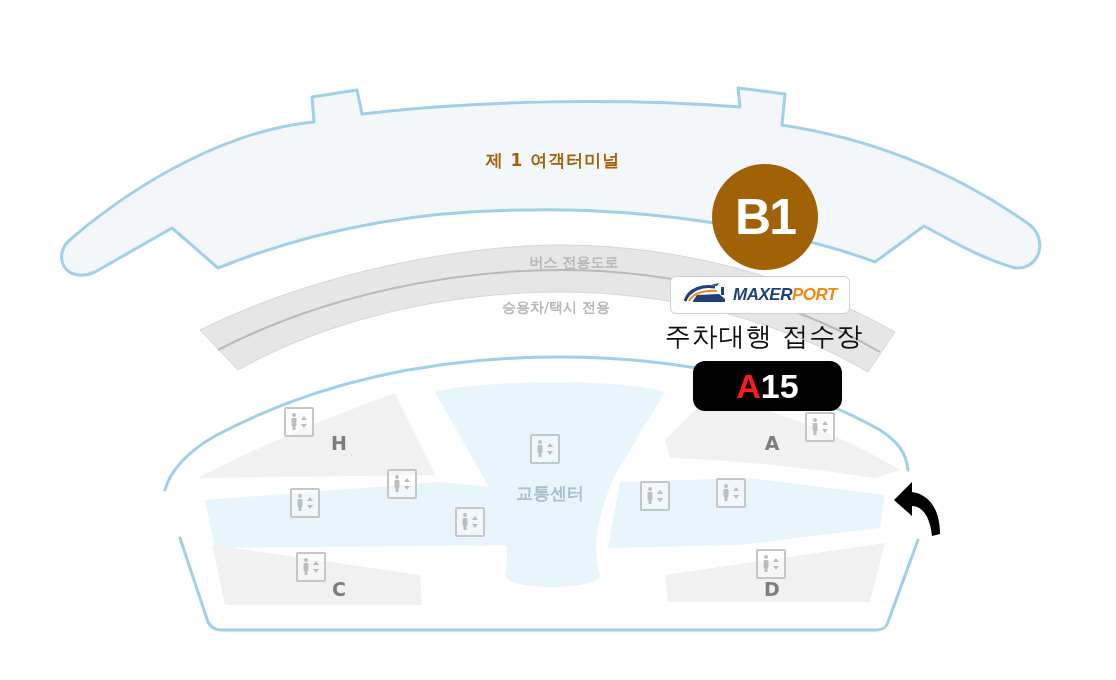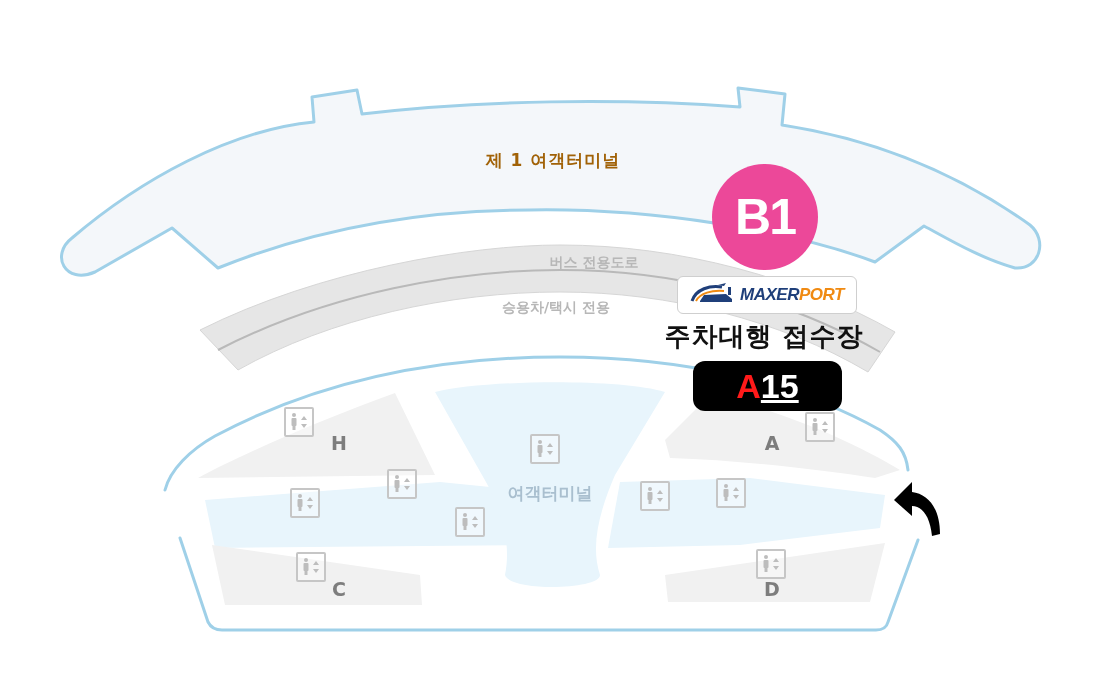--- a/index.html
+++ b/index.html
@@ -10,7 +10,7 @@
   .road-label { font-size: 14px; color: #b7b7b7; font-weight: bold; }
   .zone-label { font-size: 19px; font-weight: bold; color: #7d7d7d; }
   .center-label { font-size: 17px; font-weight: bold; color: #a9bfcf; }
-  .b1-badge { position: absolute; left: 712px; top: 164px; width: 106px; height: 106px; border-radius: 50%; background: #ec4899; color: #fff; font-family: "Liberation Sans", sans-serif; font-weight: bold; font-size: 50px; display: flex; align-items: center; justify-content: center; letter-spacing: -2px; }
+  .b1-badge { position: absolute; left: 712px; top: 164px; width: 106px; height: 106px; border-radius: 50%; background: #a16207; color: #fff; font-family: "Liberation Sans", sans-serif; font-weight: bold; font-size: 50px; display: flex; align-items: center; justify-content: center; letter-spacing: -2px; }
   .logo-box { position: absolute; left: 670px; top: 276px; width: 180px; height: 38px; background: #fff; border: 1px solid #cfcfcf; border-radius: 6px; display: flex; align-items: center; justify-content: center; gap: 4px; box-sizing: border-box; margin-left: 7px; }
   .logo-text { font-family: "Liberation Sans", sans-serif; font-style: italic; font-weight: bold; font-size: 17px; letter-spacing: -0.5px; }
   .logo-maxer { color: #1f3f7a; }

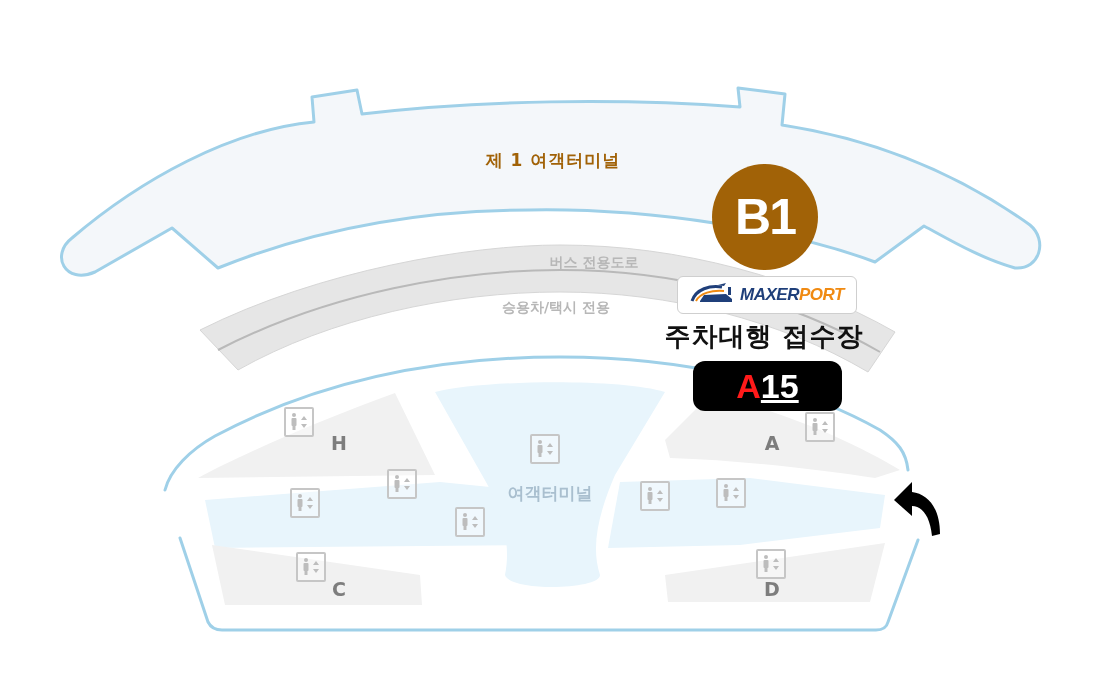--- a/index.html
+++ b/index.html
@@ -72,7 +72,7 @@
 </svg>
 
 <div class="lbl terminal-label" style="left:553px; top:160px;">제 1 여객터미널</div>
-<div class="lbl road-label" style="left:588px; top:263px;padding-left:12px;">버스 전용도로</div>
+<div class="lbl road-label" style="left:568px; top:263px;padding-left:12px;">버스 전용도로</div>
 <div class="lbl road-label" style="left:556px; top:308px;">승용차/택시 전용</div>
 
 <div class="lbl zone-label" style="left:339px; top:443px;">H</div>

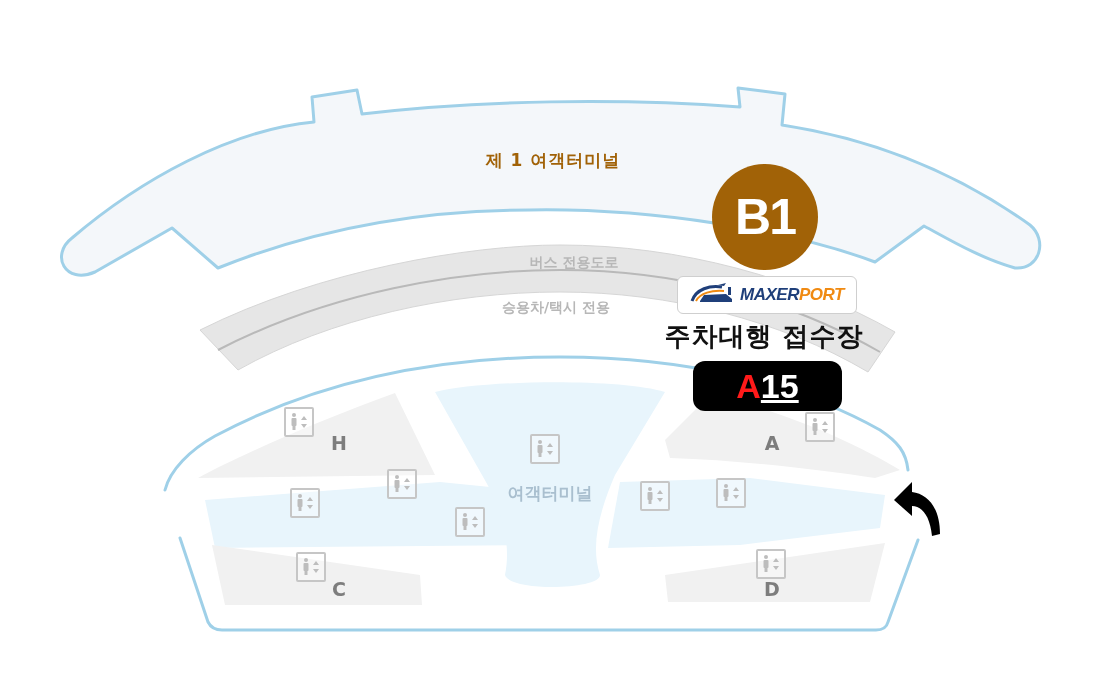--- a/index.html
+++ b/index.html
@@ -11,7 +11,7 @@
   .zone-label { font-size: 19px; font-weight: bold; color: #7d7d7d; }
   .center-label { font-size: 17px; font-weight: bold; color: #a9bfcf; }
   .b1-badge { position: absolute; left: 712px; top: 164px; width: 106px; height: 106px; border-radius: 50%; background: #a16207; color: #fff; font-family: "Liberation Sans", sans-serif; font-weight: bold; font-size: 50px; display: flex; align-items: center; justify-content: center; letter-spacing: -2px; }
-  .logo-box { position: absolute; left: 670px; top: 276px; width: 180px; height: 38px; background: #fff; border: 1px solid #cfcfcf; border-radius: 6px; display: flex; align-items: center; justify-content: center; gap: 4px; box-sizing: border-box; margin-left: 7px; }
+  .logo-box { position: absolute; left: 670px; top: 276px; width: 180px; height: 38px; background: #fff; border: 1px solid #cfcfcf; border-radius: 6px; display: flex; align-items: center; justify-content: center; gap: 4px; box-sizing: border-box; }
   .logo-text { font-family: "Liberation Sans", sans-serif; font-style: italic; font-weight: bold; font-size: 17px; letter-spacing: -0.5px; }
   .logo-maxer { color: #1f3f7a; }
   .logo-port { color: #f08a12; }

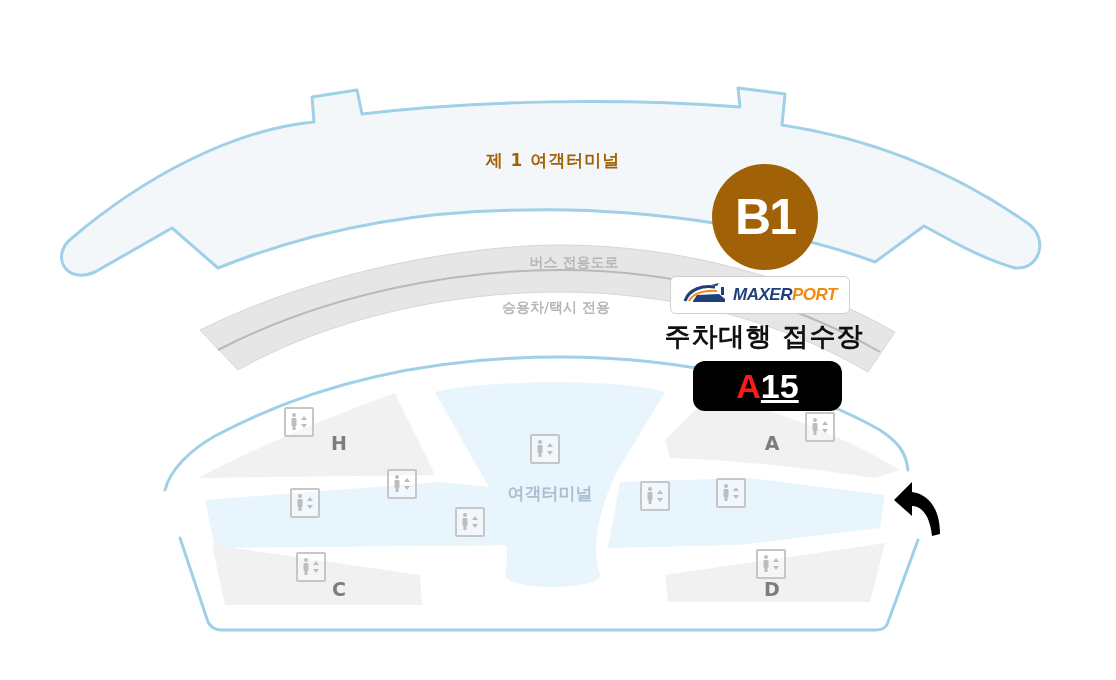--- a/index.html
+++ b/index.html
@@ -15,7 +15,7 @@
   .logo-text { font-family: "Liberation Sans", sans-serif; font-style: italic; font-weight: bold; font-size: 17px; letter-spacing: -0.5px; }
   .logo-maxer { color: #1f3f7a; }
   .logo-port { color: #f08a12; }
-  .valet-title { position: absolute; left: 764px; top: 336px; transform: translate(-50%, -50%); font-size: 26px; font-weight: bold; color: #111; white-space: nowrap; letter-spacing: 1px; }
+  .valet-title { position: absolute; left: 764px; top: 336px; transform: translate(-50%, -50%); font-size: 26px; font-weight: normal; color: #111; white-space: nowrap; letter-spacing: 1px; }
   .spot-badge { position: absolute; left: 693px; top: 361px; width: 149px; height: 50px; background: #000; border-radius: 12px; display: flex; align-items: center; justify-content: center; font-family: "Liberation Sans", sans-serif; font-weight: bold; font-size: 34px; }
   .spot-letter { color: #ff1a1a; }
   .spot-num { color: #ffffff; text-decoration: underline; }

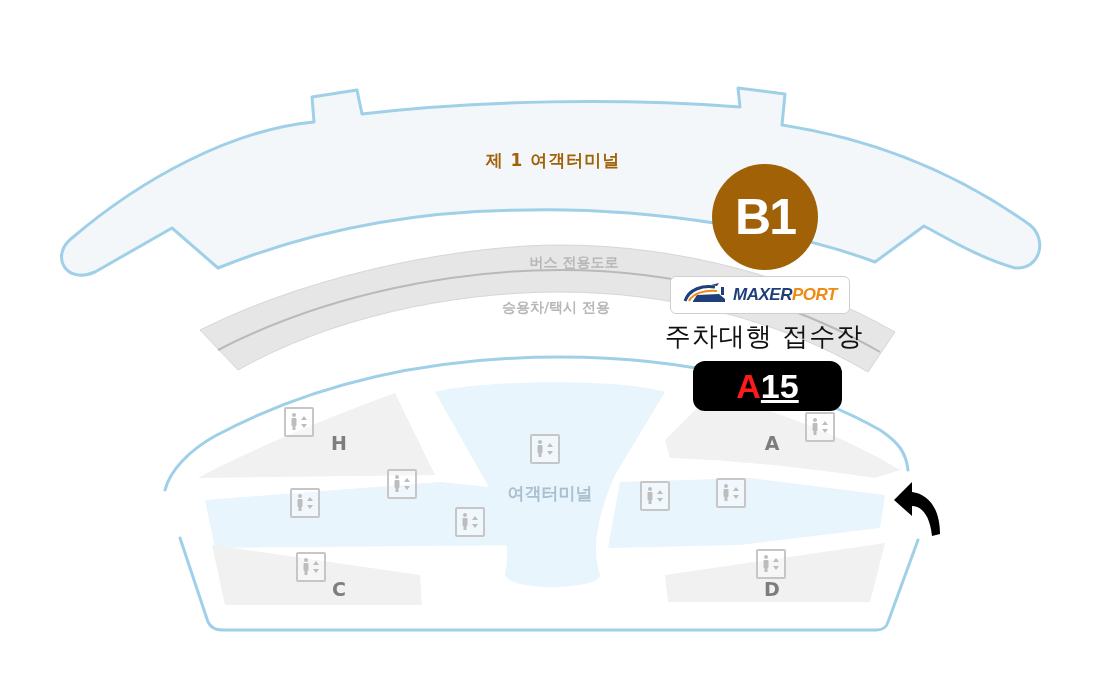--- a/index.html
+++ b/index.html
@@ -18,7 +18,7 @@
   .valet-title { position: absolute; left: 764px; top: 336px; transform: translate(-50%, -50%); font-size: 26px; font-weight: normal; color: #111; white-space: nowrap; letter-spacing: 1px; }
   .spot-badge { position: absolute; left: 693px; top: 361px; width: 149px; height: 50px; background: #000; border-radius: 12px; display: flex; align-items: center; justify-content: center; font-family: "Liberation Sans", sans-serif; font-weight: bold; font-size: 34px; }
   .spot-letter { color: #ff1a1a; }
-  .spot-num { color: #ffffff; text-decoration: underline; }
+  .spot-num { color: #ffffff; }
   .elev { position: absolute; width: 30px; height: 30px; border: 2px solid #c6c6c6; border-radius: 2px; box-sizing: border-box; background: rgba(255,255,255,0.35); }
   .elev svg { position: absolute; left: 2px; top: 2px; }
   .arrow { position: absolute; left: 890px; top: 480px; width: 56px; height: 60px; }

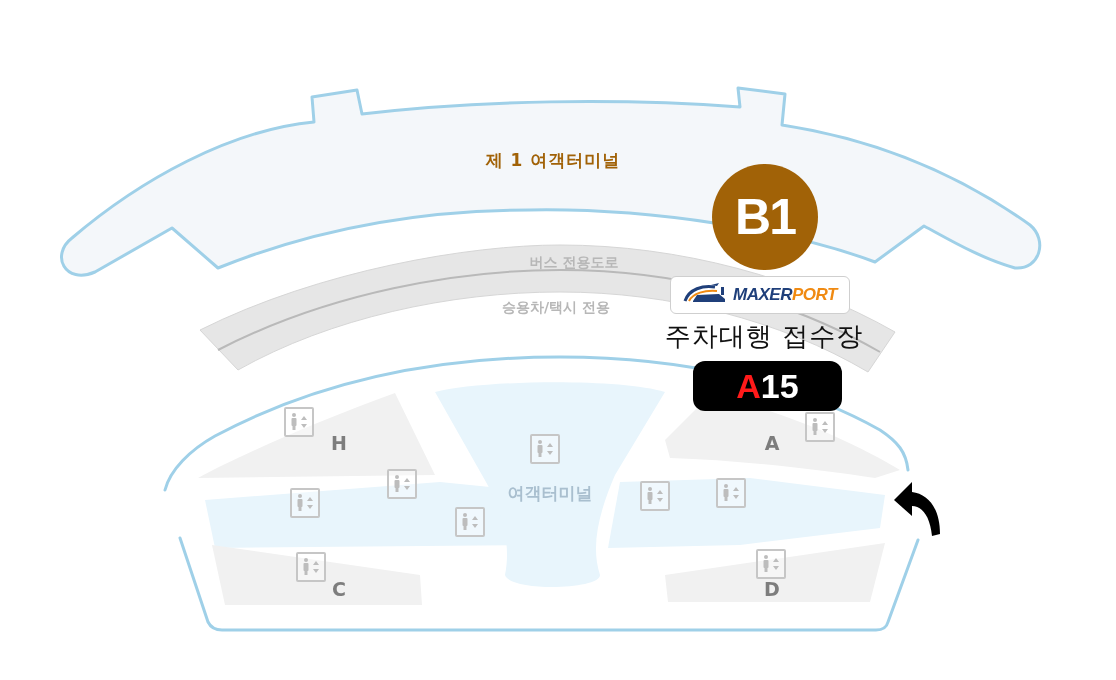--- a/index.html
+++ b/index.html
@@ -80,7 +80,7 @@
 <div class="lbl zone-label" style="left:339px; top:589px;">C</div>
 <div class="lbl zone-label" style="left:772px; top:589px;">D</div>
 
-<div class="lbl center-label" style="left:550px; top:493px;">여객터미널</div>
+<div class="lbl center-label" style="left:550px; top:493px;">교통센터</div>
 
 <div class="elev" style="left:284px; top:407px;">
     <svg width="22" height="22" viewBox="0 0 22 22">

